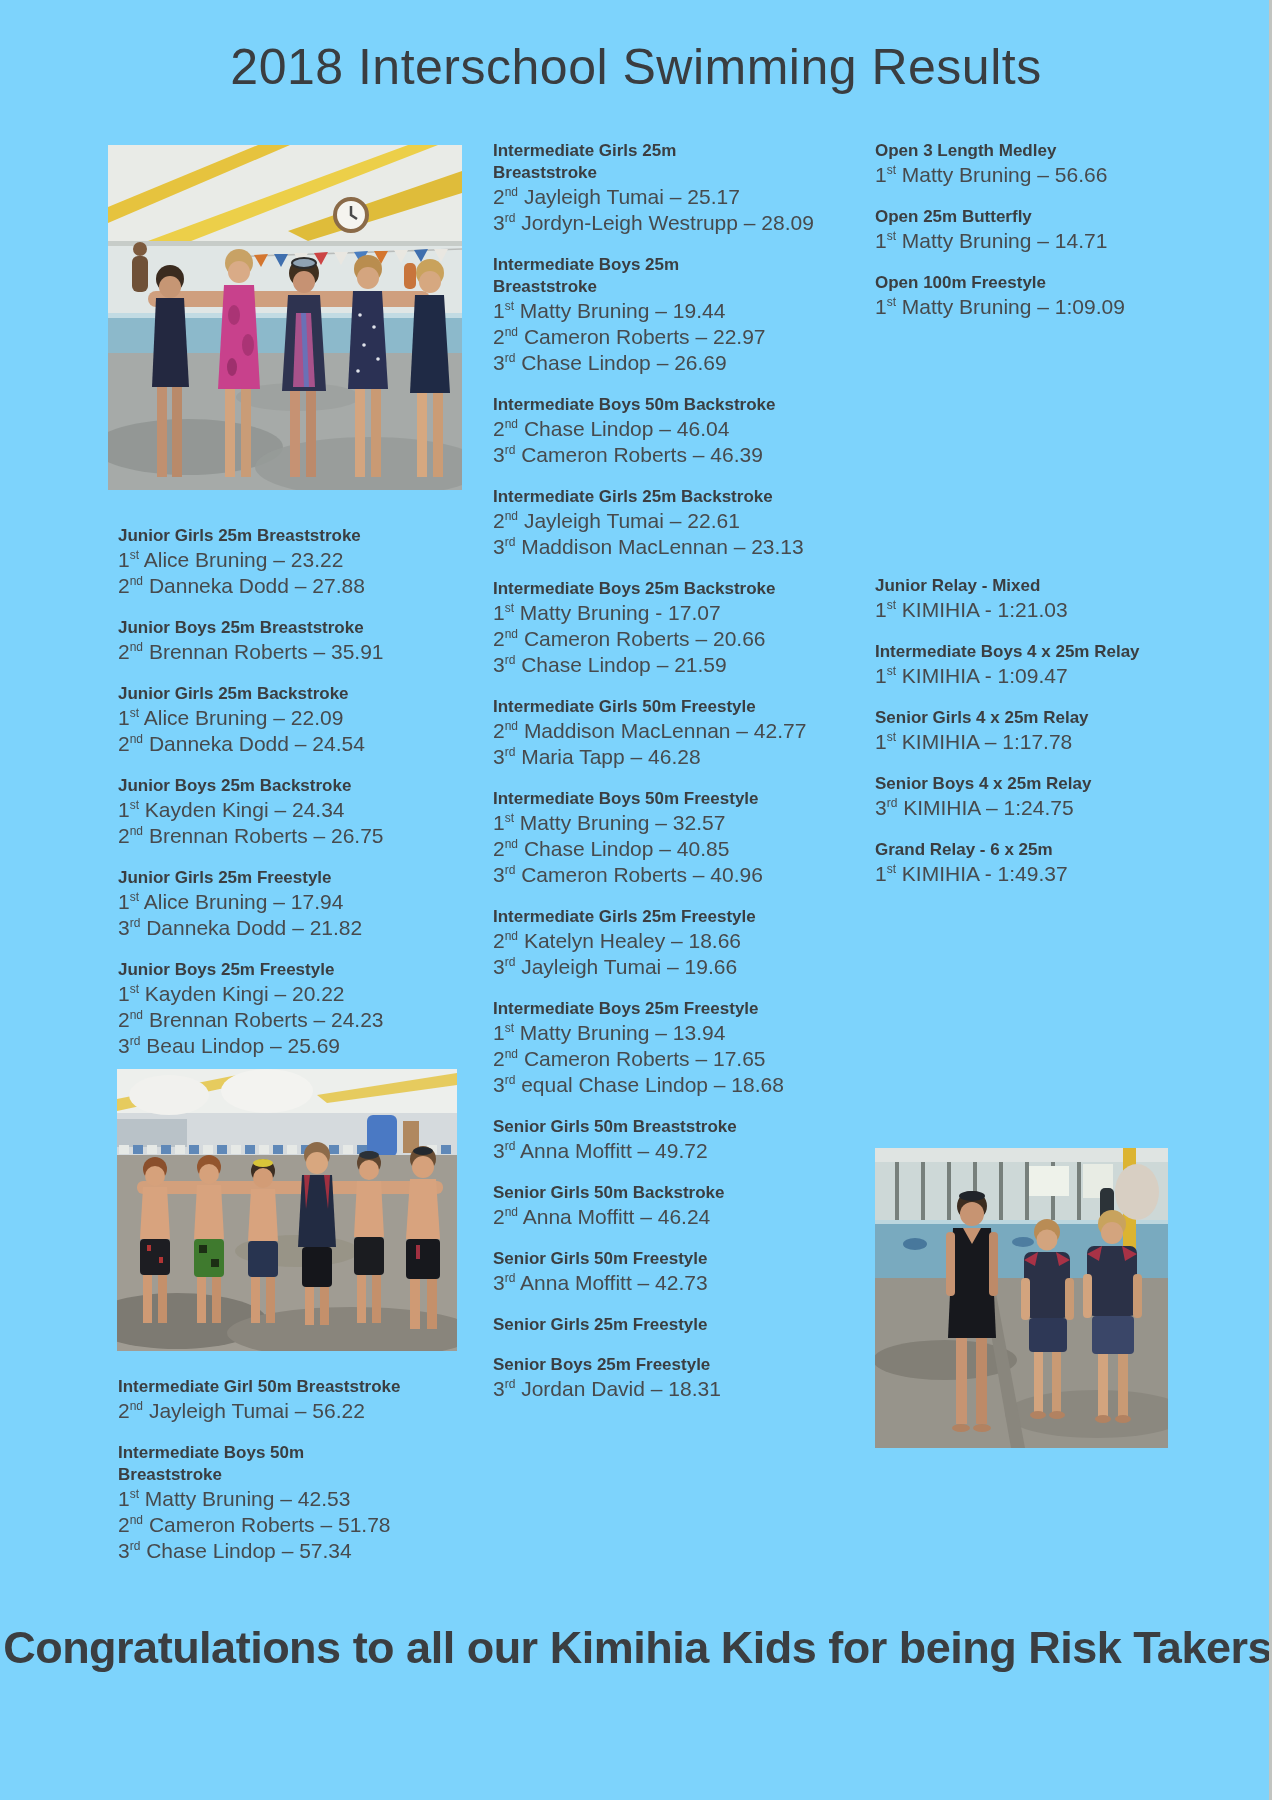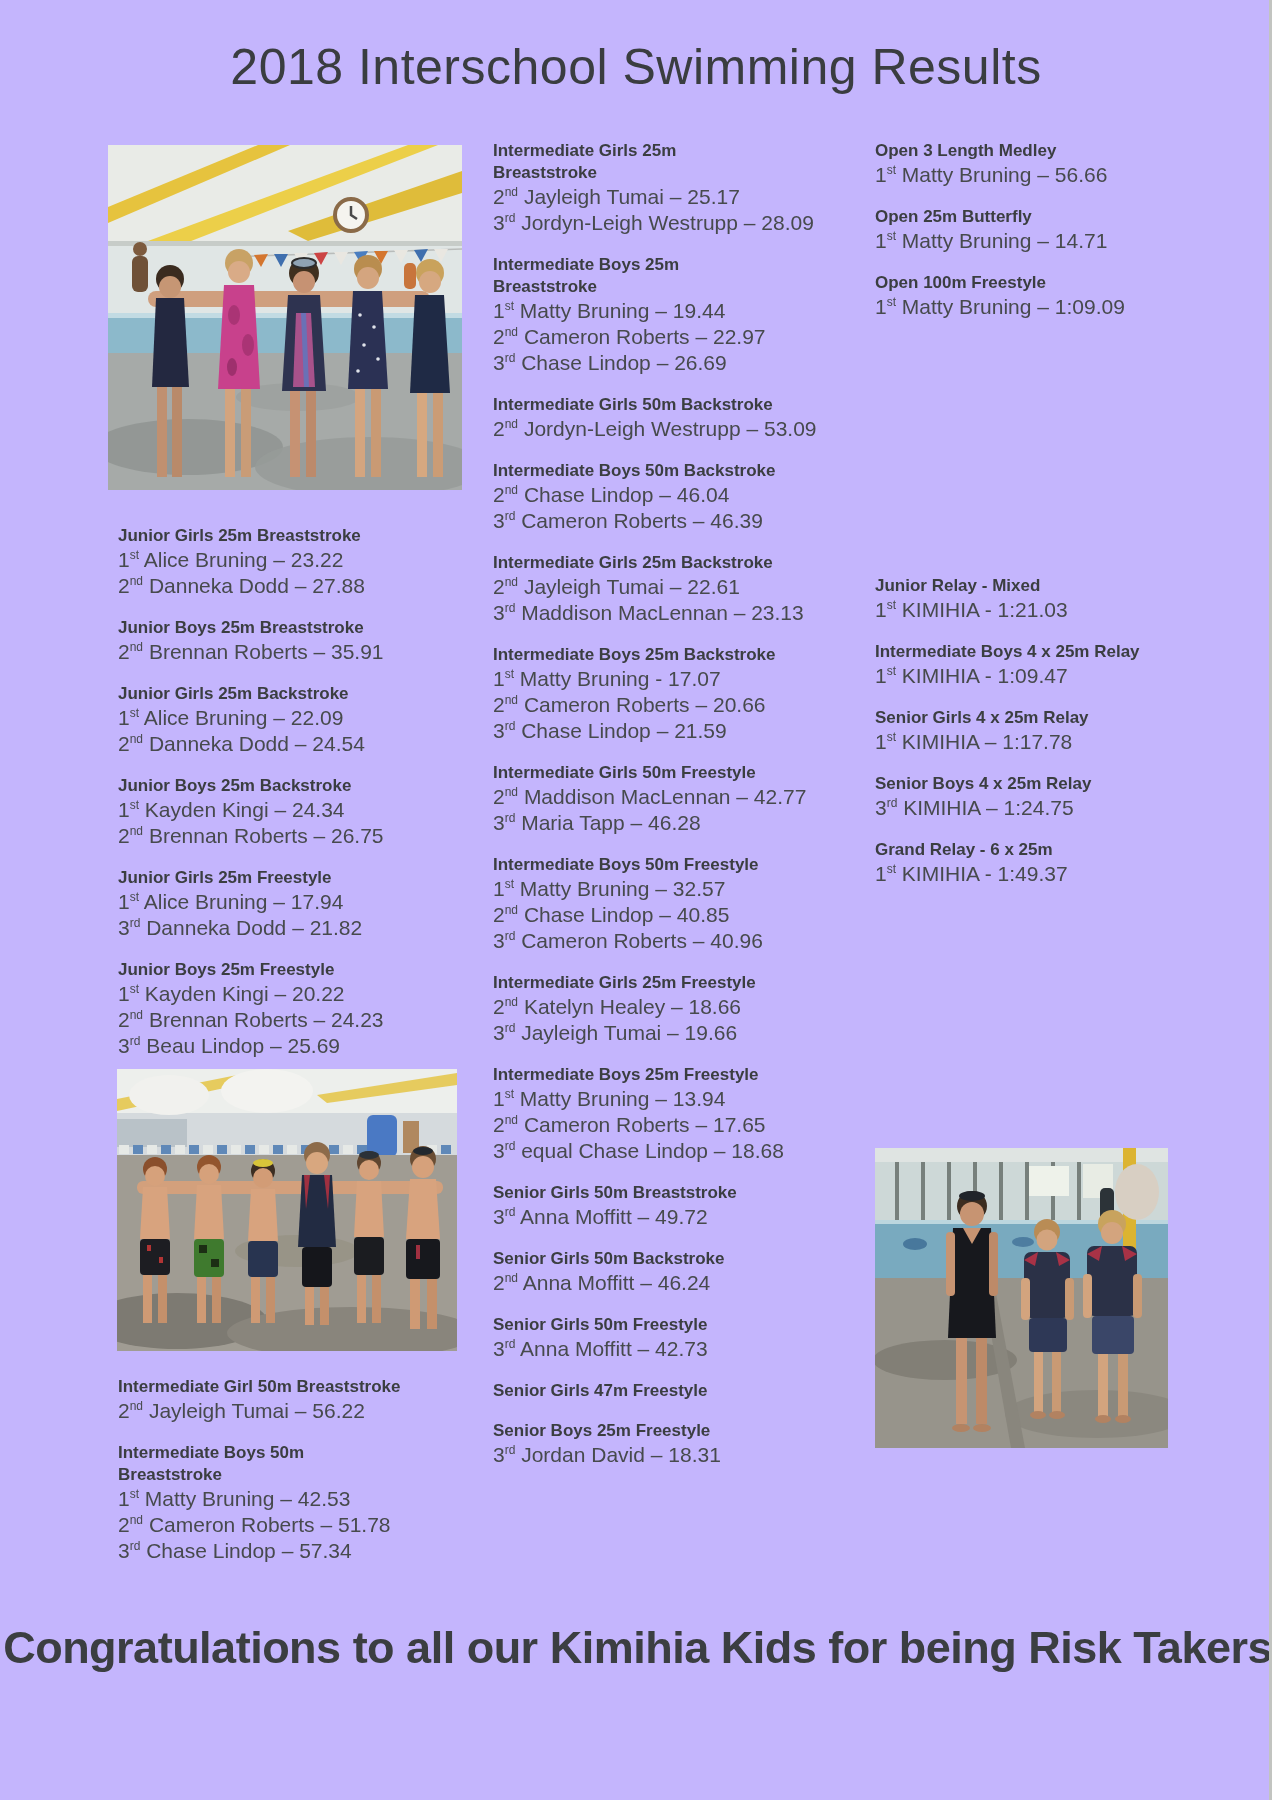--- a/index.html
+++ b/index.html
@@ -5,7 +5,7 @@
   html,body{margin:0;padding:0;background:#e9e9e7;}
   .page{
     position:relative;width:1272px;height:1800px;margin:0 auto;
-    background:#c4b5fd;overflow:hidden;
+    background:#7dd3fc;overflow:hidden;
     font-family:"Liberation Sans","DejaVu Sans",sans-serif;
   }
   .page::after{content:"";position:absolute;right:0;top:0;width:3px;height:100%;background:#c2c4c0;}

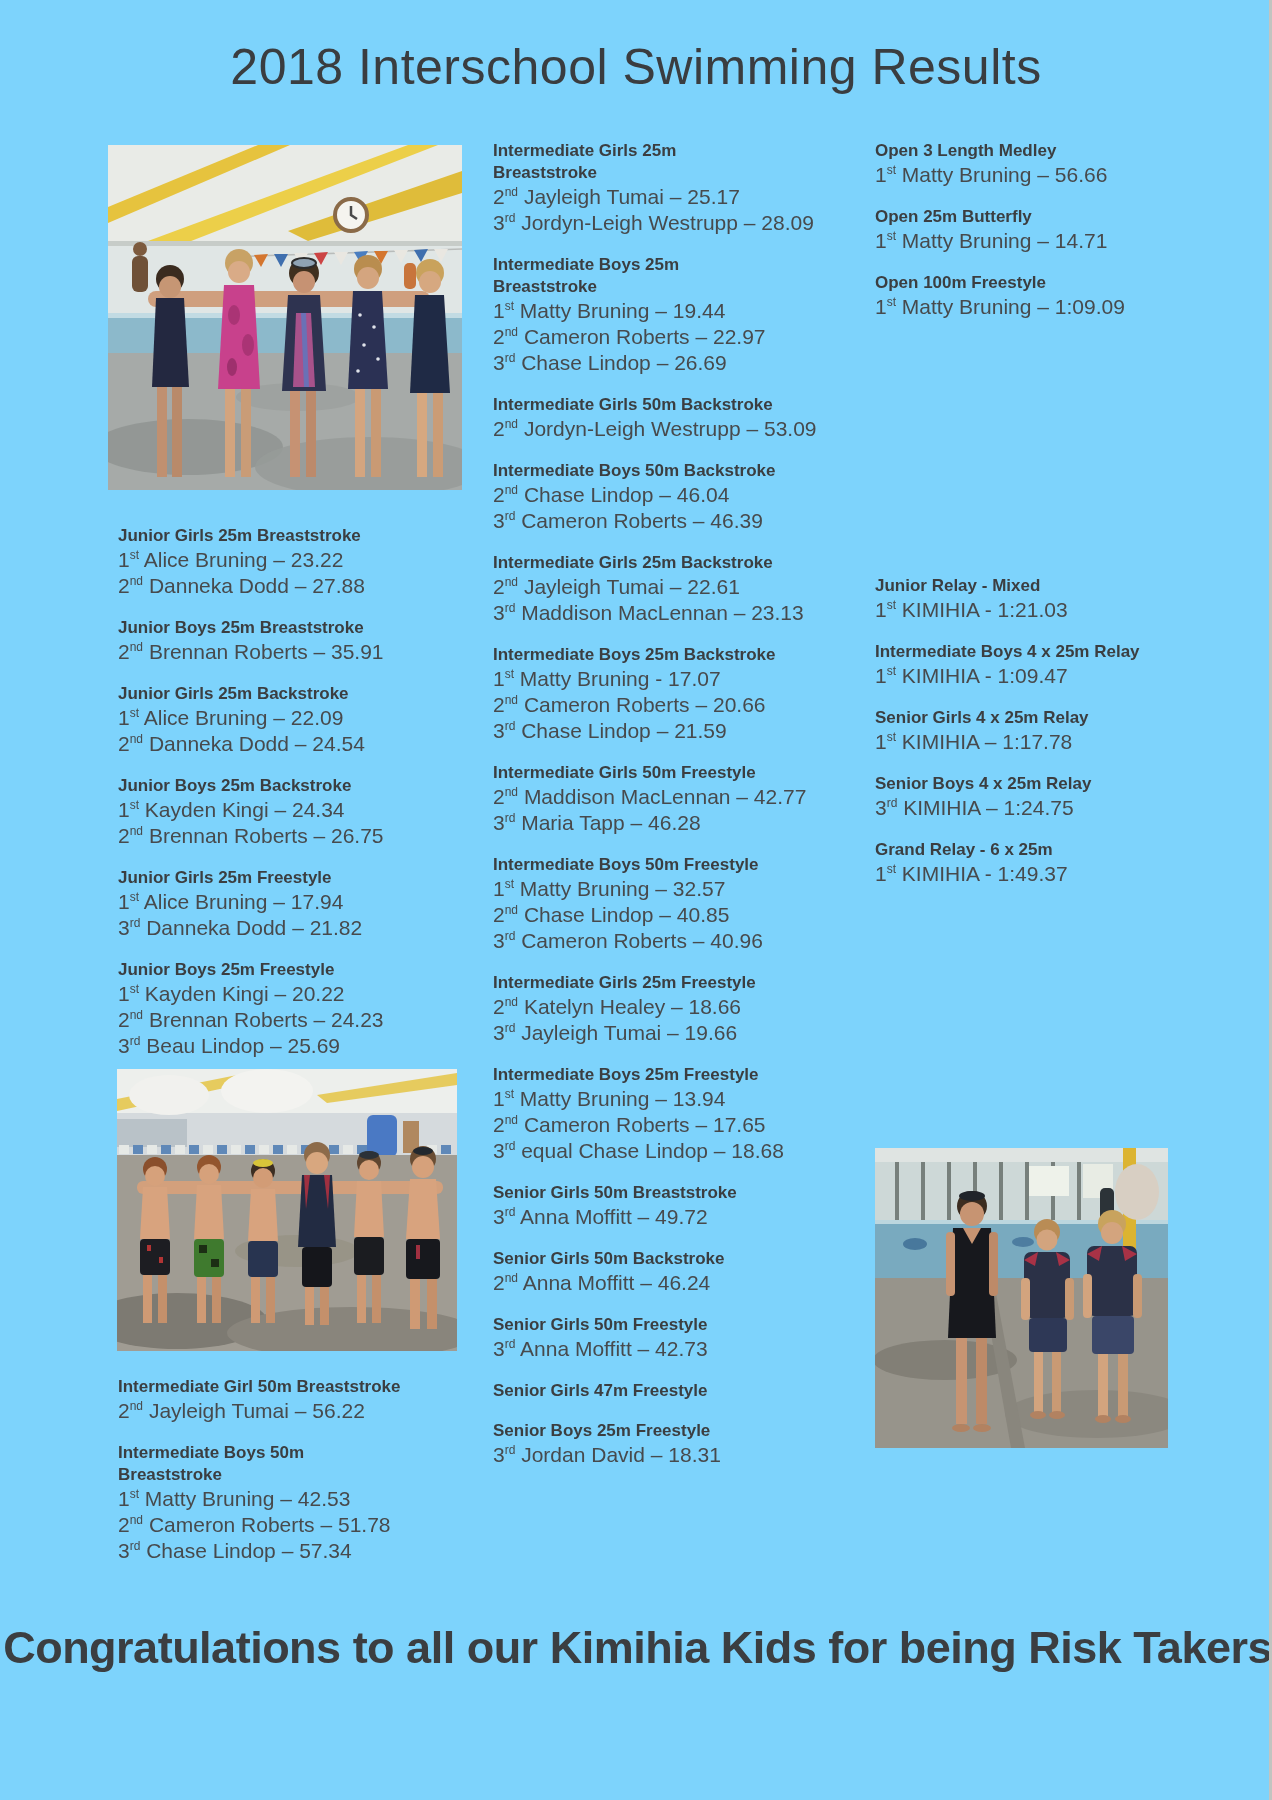--- a/index.html
+++ b/index.html
@@ -273,10 +273,6 @@
           <div class="result">3<sup>rd</sup> Chase Lindop – 26.69</div>
         </section>
         <section class="evt">
-          <div class="evt-title">Intermediate Girls 50m Backstroke</div>
-          <div class="result">2<sup>nd</sup> Jordyn-Leigh Westrupp – 53.09</div>
-        </section>
-        <section class="evt">
           <div class="evt-title">Intermediate Boys 50m Backstroke</div>
           <div class="result">2<sup>nd</sup> Chase Lindop – 46.04</div>
           <div class="result">3<sup>rd</sup> Cameron Roberts – 46.39</div>

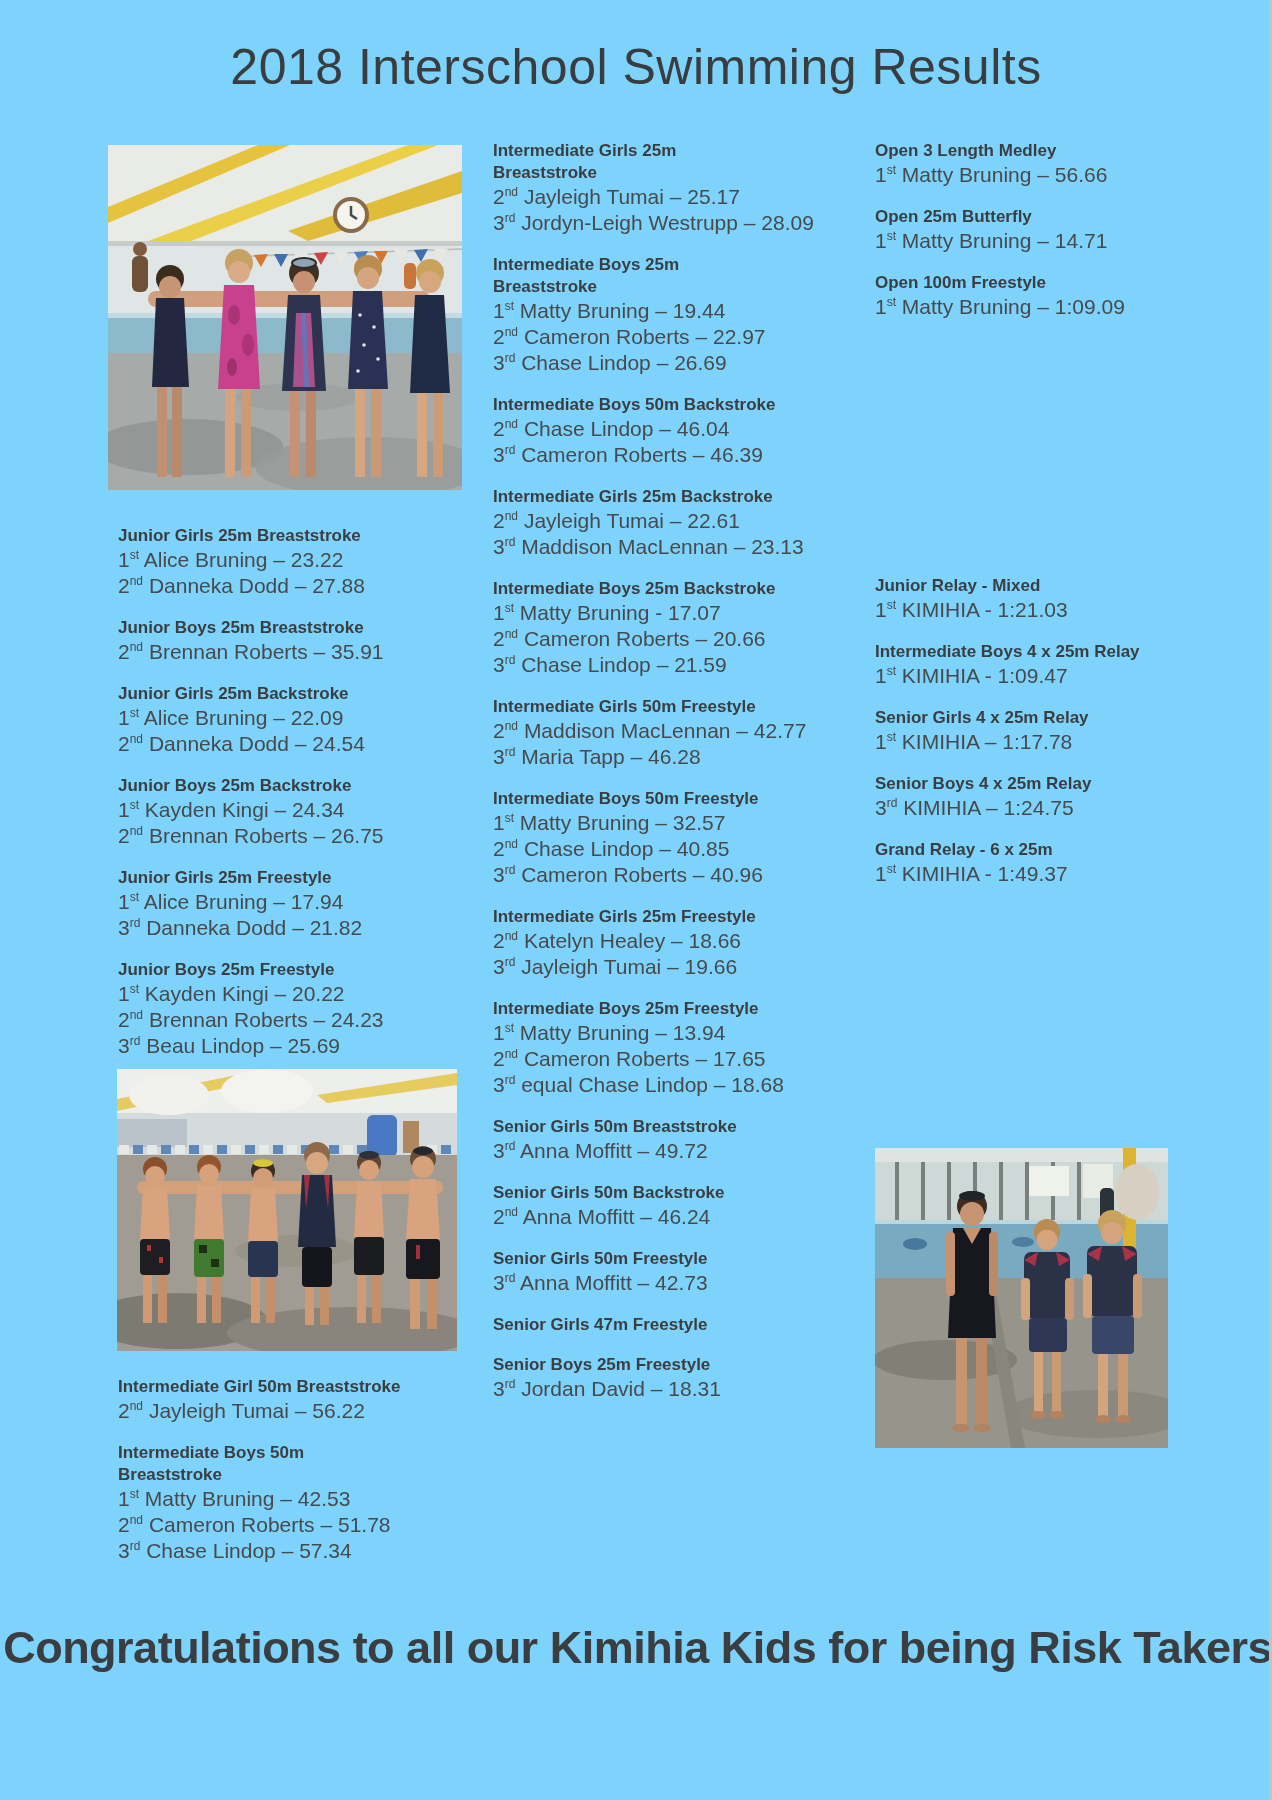--- a/index.html
+++ b/index.html
@@ -323,7 +323,7 @@
           <div class="result">3<sup>rd</sup> Anna Moffitt – 42.73</div>
         </section>
         <section class="evt">
-          <div class="evt-title">Senior Girls 47m Freestyle</div>
+          <div class="evt-title">Senior Girls 25m Freestyle</div>
         </section>
         <section class="evt">
           <div class="evt-title">Senior Boys 25m Freestyle</div>

